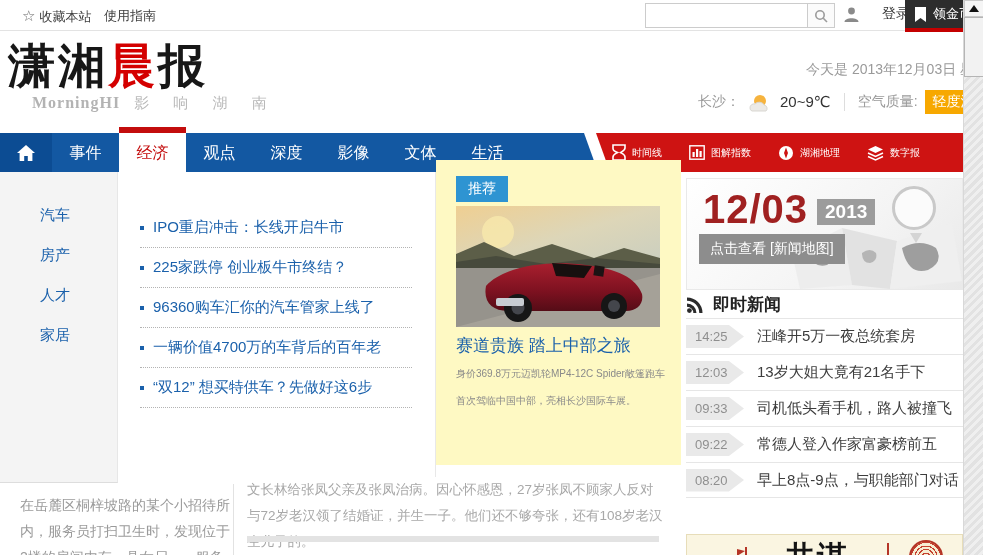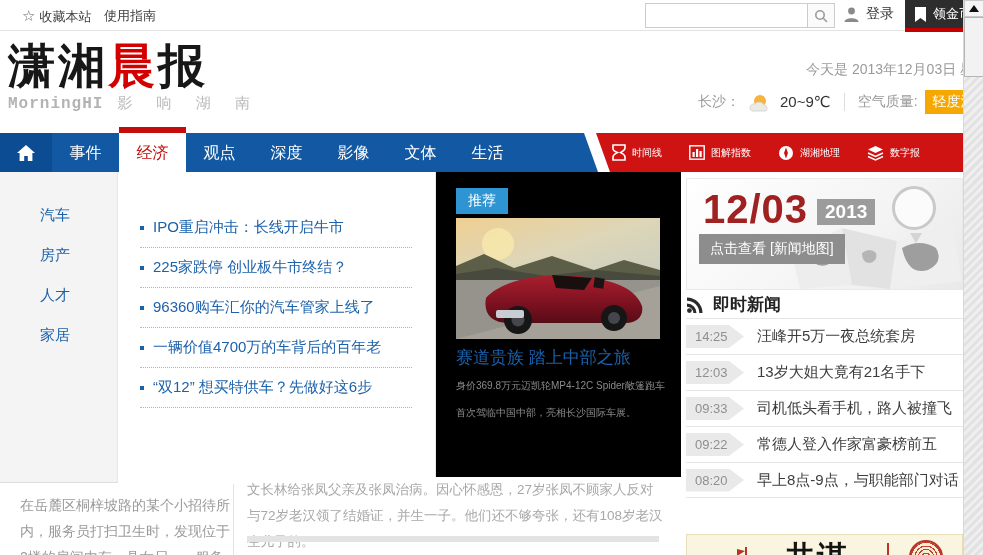--- a/index.html
+++ b/index.html
@@ -16,7 +16,7 @@
   #searchbox { position:absolute; left:645px; top:3px; display:flex; }
   #search-input { width:162px; height:25px; border:1px solid #ccc; border-right:none; outline:none; padding:0 6px; font-size:13px; }
   #search-btn { width:28px; height:25px; border:1px solid #ccc; background:#fbfbfb; display:flex; align-items:center; justify-content:center; cursor:pointer; }
-  #login { position:absolute; left:843px; top:5px; display:flex; align-items:center; gap:6px; font-size:14px; color:#333; cursor:pointer; }
+  #login { position:absolute; left:843px; top:5px; display:flex; align-items:center; gap:22px; font-size:14px; color:#333; cursor:pointer; }
   #coins { position:absolute; left:905px; top:0; width:78px; height:32px; background:#2d2d2d;
     border-bottom:4px solid #c40000; color:#fff; font-size:13px; display:flex; align-items:center; gap:5px;
     padding-left:8px; z-index:7; cursor:pointer; }

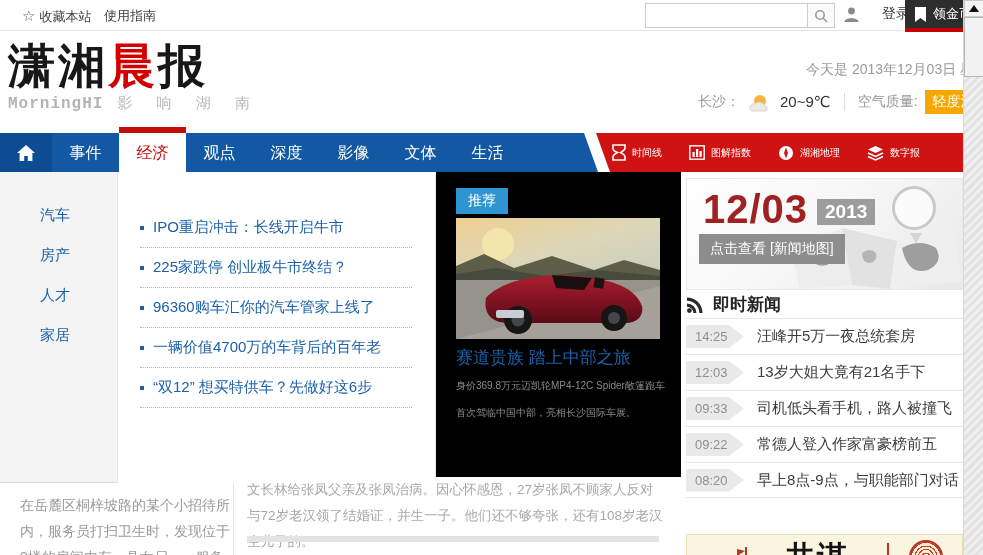--- a/index.html
+++ b/index.html
@@ -27,7 +27,7 @@
     font-family:"DejaVu Serif","Liberation Serif",serif; }
   #logo-main .red { color:#d40000; }
   #logo-sub { margin-top:2px; color:#b3b3b3; font-size:16px; font-weight:bold; }
-  #logo-sub .en { letter-spacing:1px; margin-right:14px; font-family:Liberation Mono, monospace; }
+  #logo-sub .en { letter-spacing:1px; margin-right:14px; font-family:Liberation Serif, serif;margin-left:24px; }
   #logo-sub .cn { letter-spacing:10px; font-weight:normal; font-size:15px; color:#b9b9b9;text-align:right; }
   #today { left:806px; top:61px; font-size:14px; color:#9a9a9a; white-space:nowrap; z-index:1; }
   #weather { left:698px; top:90px; display:flex; align-items:center; gap:7px; z-index:1; white-space:nowrap; }

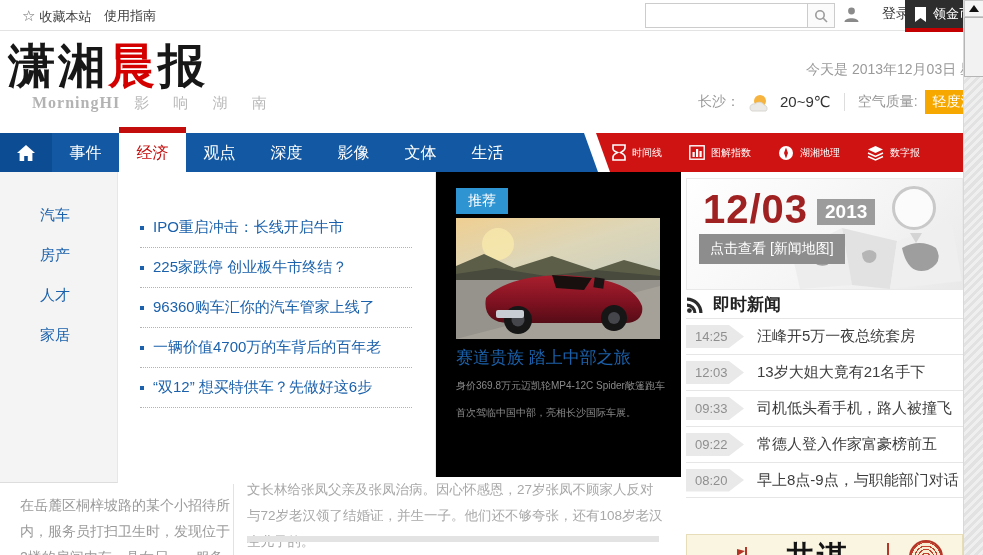--- a/index.html
+++ b/index.html
@@ -65,7 +65,7 @@
   .dd-link { width:272px; height:40px; display:flex; align-items:center; gap:9px; border-bottom:1px dotted #b3b3b3; cursor:pointer; }
   .dd-bullet { width:4px; height:4px; background:#1b61ab; flex:none; }
   .dd-link span { color:#1b61ab; font-size:15px; white-space:nowrap; }
-  #dd-reco { left:436px; top:172px; width:245px; height:305px; background:#000000; z-index:5; }
+  #dd-reco { left:436px; top:160px; width:245px; height:305px; background:#fef9c3; z-index:5; }
   #reco-badge { position:absolute; left:20px; top:16px; background:#2e94d2; color:#fff; font-size:14px; padding:4px 12px; cursor:pointer; }
   #reco-img { position:absolute; left:20px; top:46px; width:204px; height:121px; cursor:pointer; }
   #reco-title { position:absolute; left:20px; top:174px; font-size:17px; color:#1b61ab; cursor:pointer; white-space:nowrap; }

